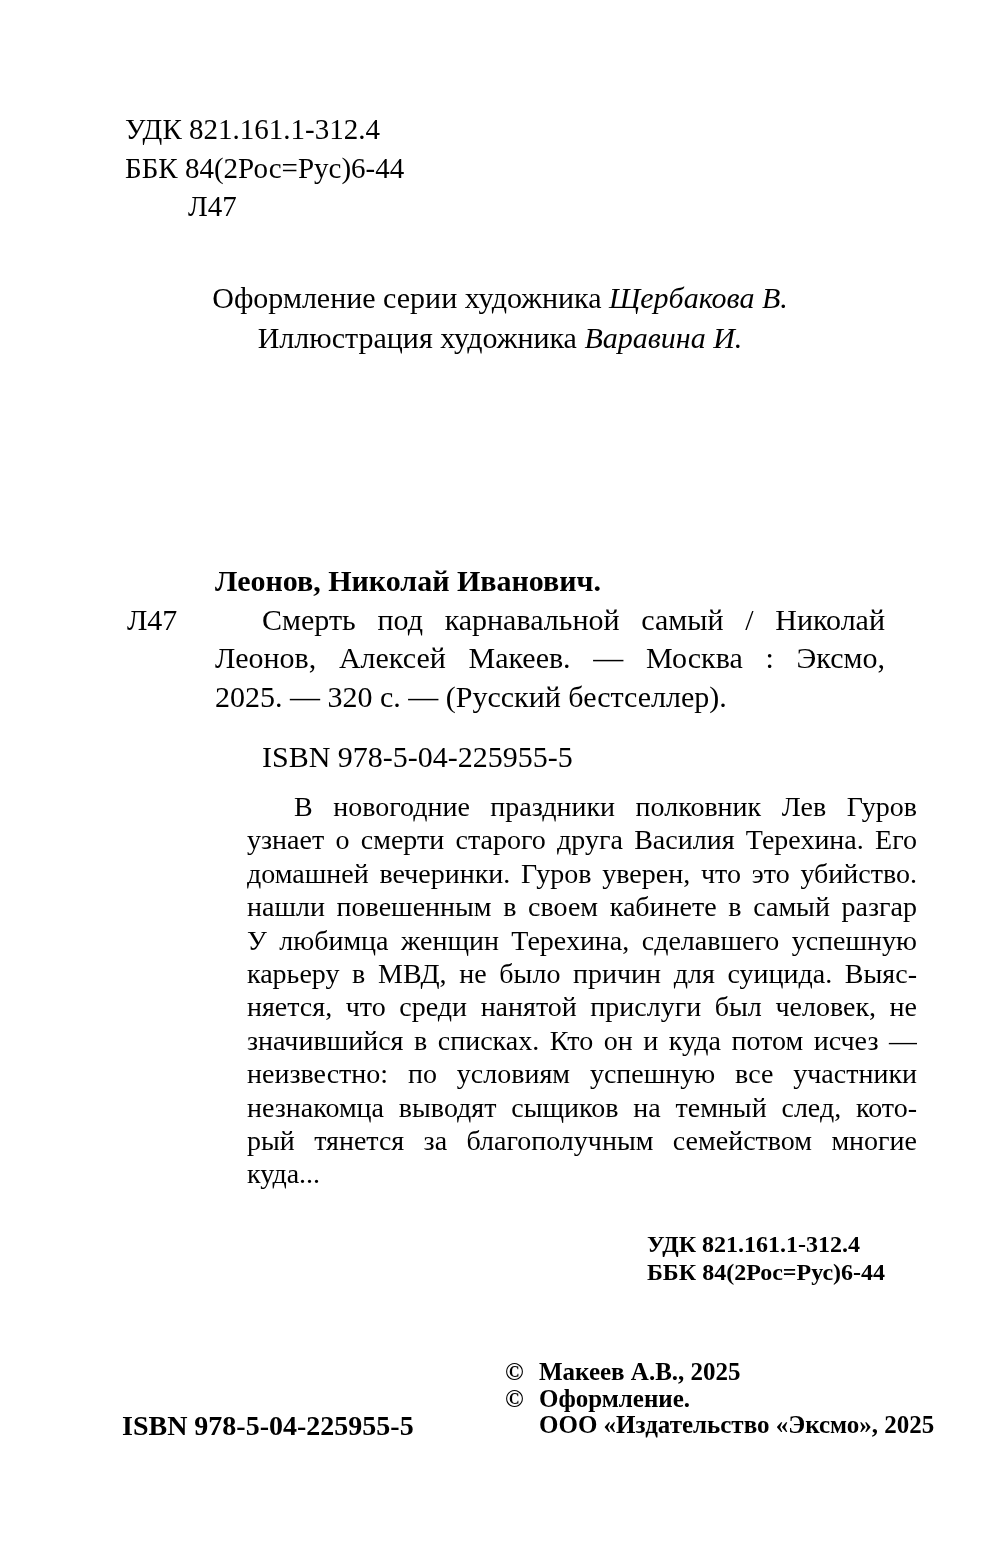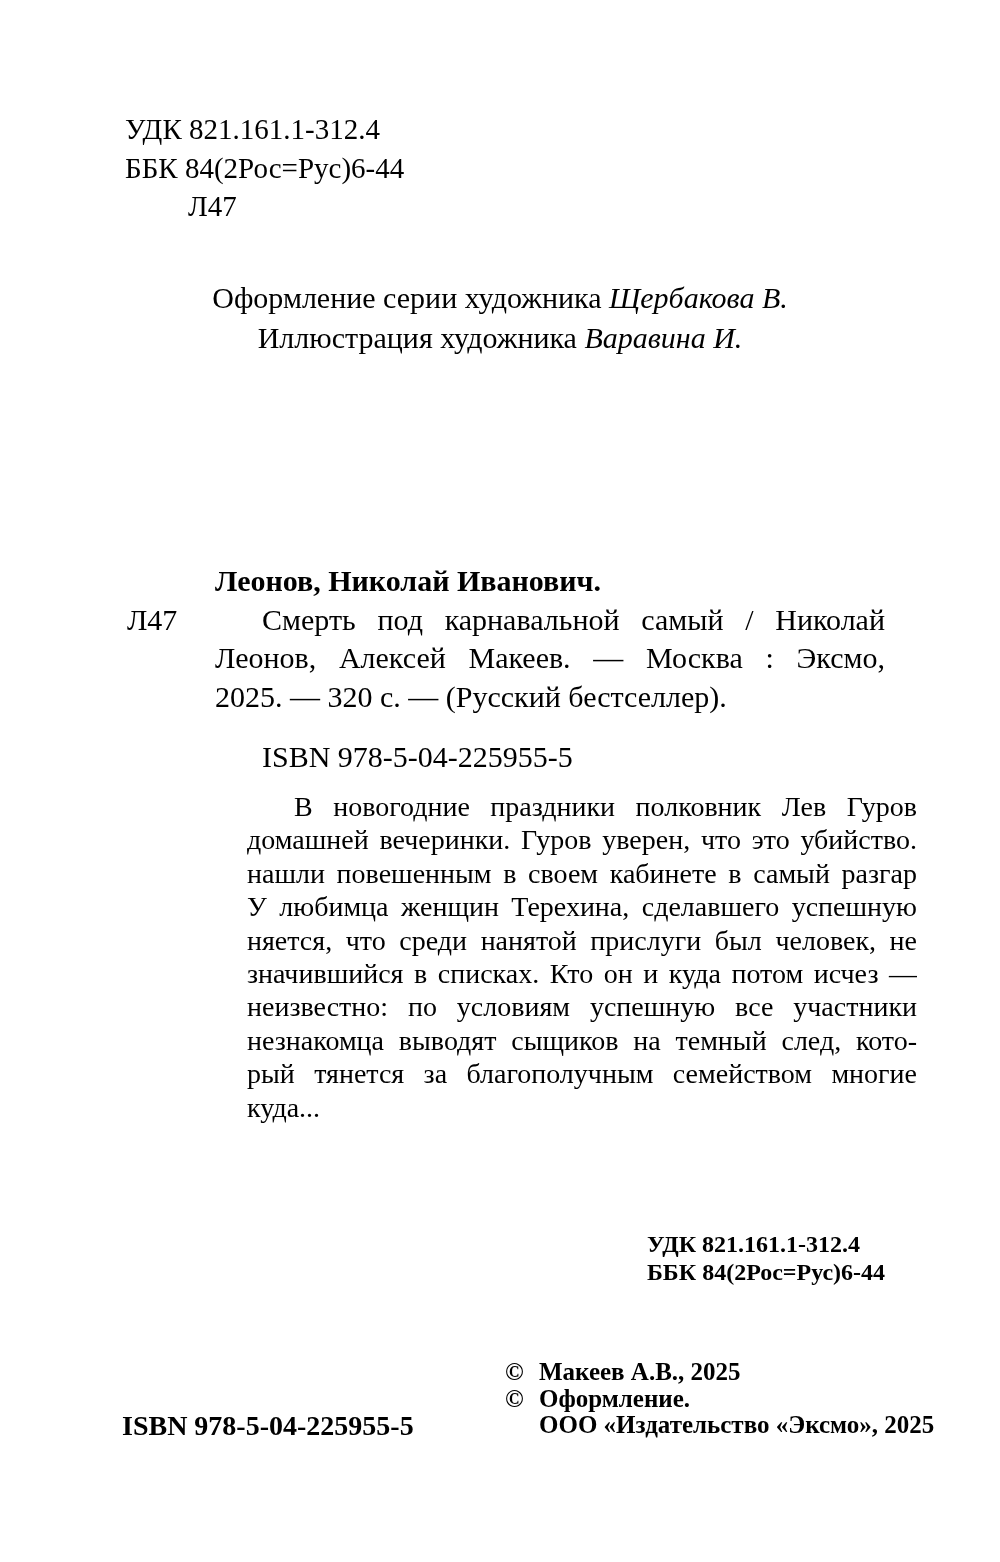--- a/index.html
+++ b/index.html
@@ -140,6 +140,7 @@
 
   <div id="annotation" class="abs">
       <div class="txt-line">В новогодние праздники полковник Лев Гуров</div>
+      <div class="txt-line">узнает о смерти старого друга Василия Терехина. Его</div>
       <div class="txt-line">домашней вечеринки. Гуров уверен, что это убийство.</div>
       <div class="txt-line">нашли повешенным в своем кабинете в самый разгар</div>
       <div class="txt-line">У любимца женщин Терехина, сделавшего успешную</div>

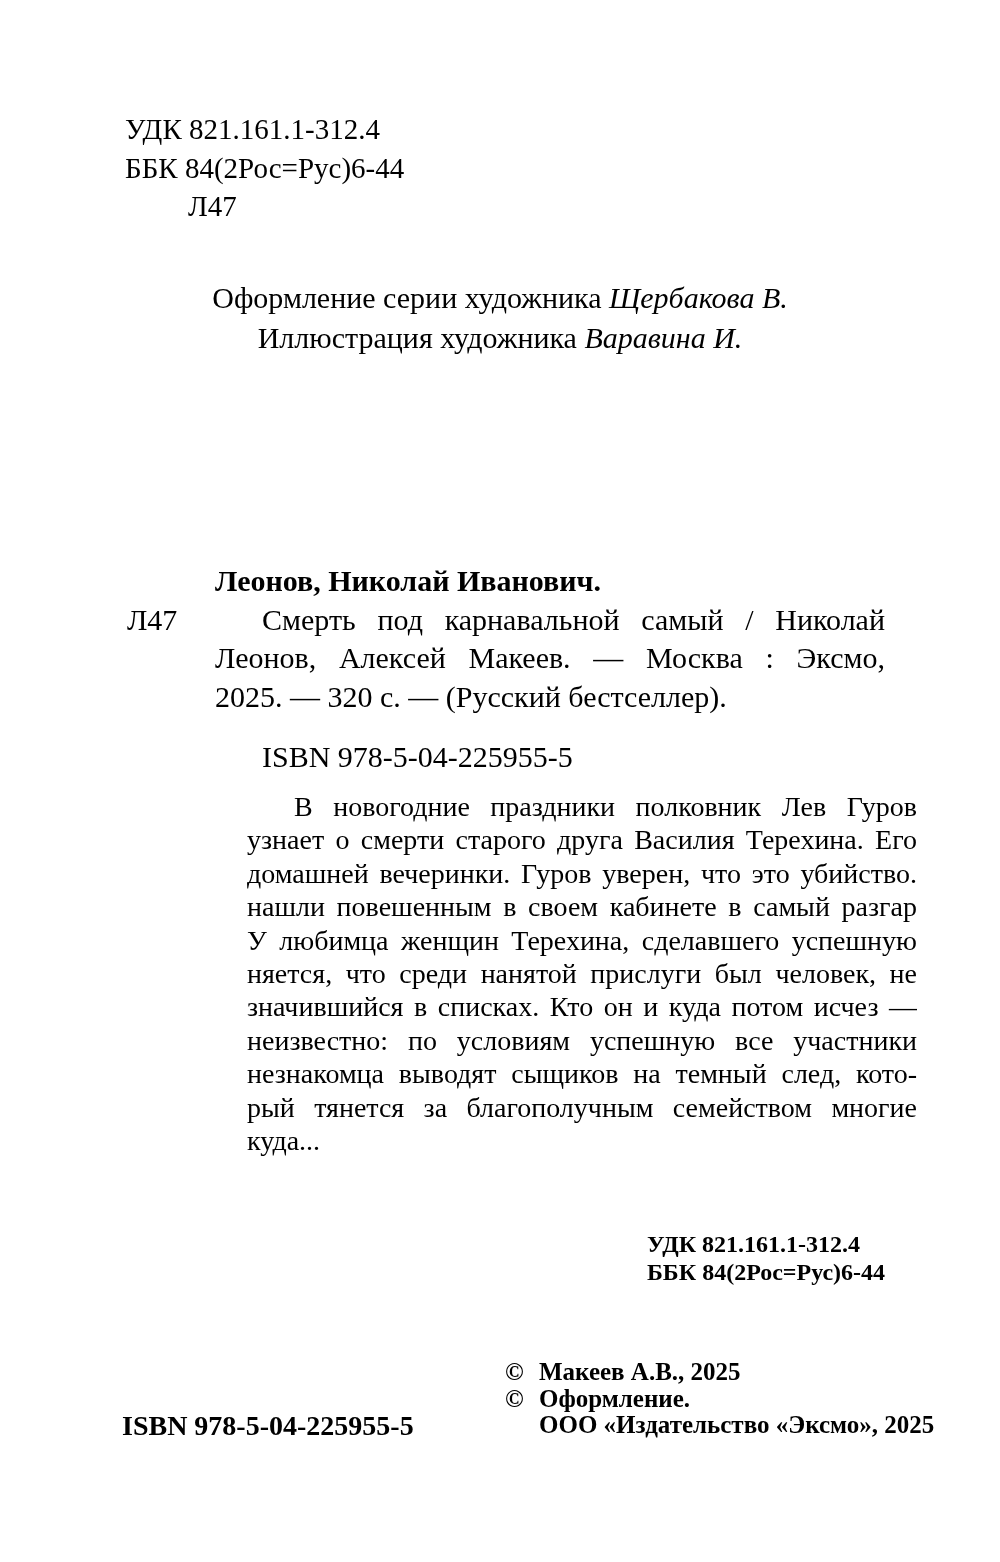--- a/index.html
+++ b/index.html
@@ -144,6 +144,7 @@
       <div class="txt-line">домашней вечеринки. Гуров уверен, что это убийство.</div>
       <div class="txt-line">нашли повешенным в своем кабинете в самый разгар</div>
       <div class="txt-line">У любимца женщин Терехина, сделавшего успешную</div>
+      <div class="txt-line">карьеру в МВД, не было причин для суицида. Выяс-</div>
       <div class="txt-line">няется, что среди нанятой прислуги был человек, не</div>
       <div class="txt-line">значившийся в списках. Кто он и куда потом исчез —</div>
       <div class="txt-line">неизвестно: по условиям успешную все участники</div>

